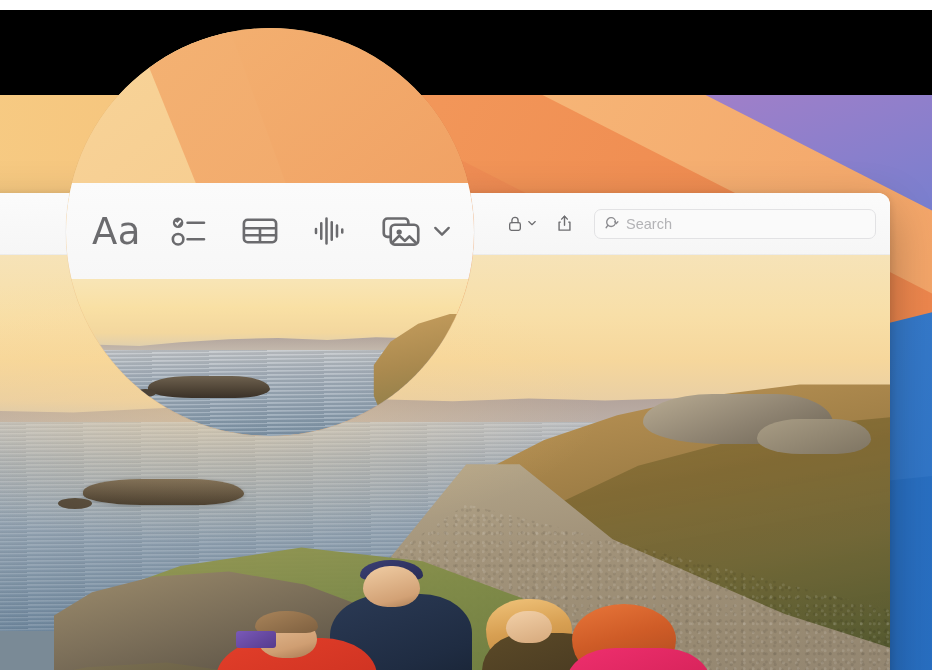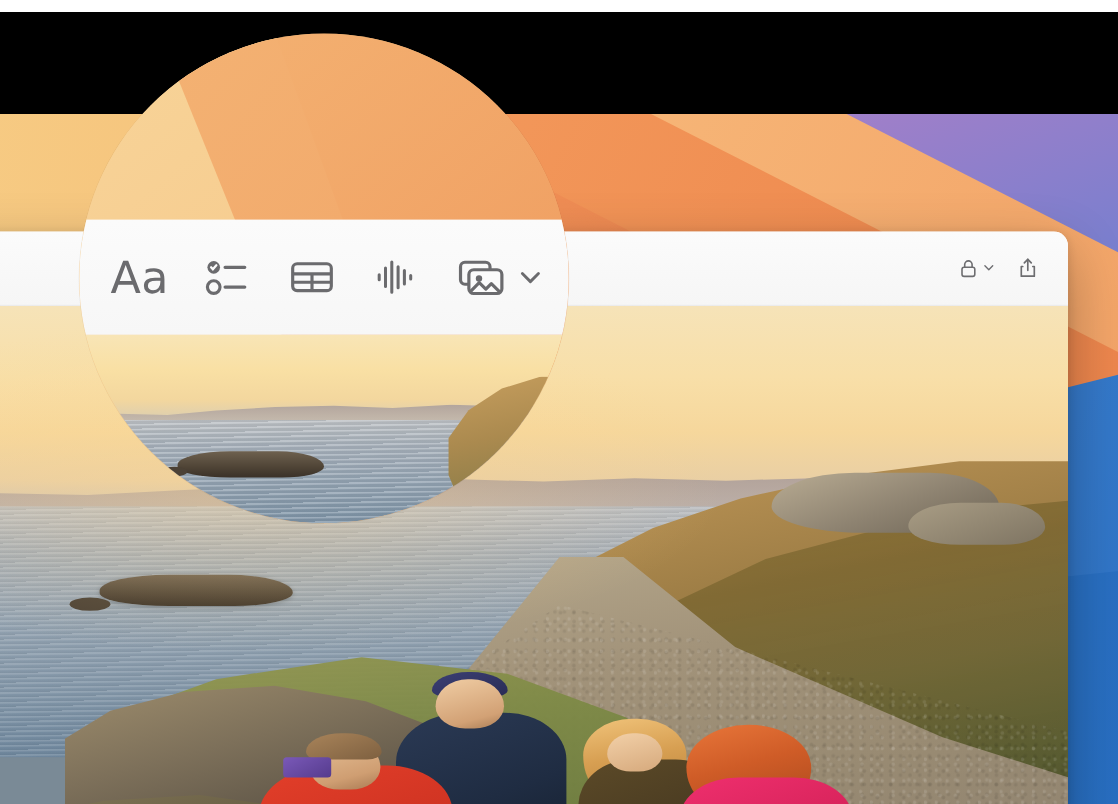--- a/index.html
+++ b/index.html
@@ -526,6 +526,17 @@
           </span>
         </div>
 
+        <div class="searchbar">
+          <span>
+            <svg width="17" height="17" viewBox="0 0 24 24" fill="none" stroke="#8b8b8f" stroke-width="1.9" stroke-linecap="round">
+              <circle cx="10" cy="10" r="6.2"></circle>
+              <path d="M14.6 14.6l4.6 4.6" opacity="0"></path>
+              <path d="M15.2 9.6l2.2 2.4 2.2-2.4"></path>
+              <path d="M5.6 14.4L3 18"></path>
+            </svg>
+          </span>
+          <span class="search-ph">Search</span>
+        </div>
       </div>
 
     </div>

